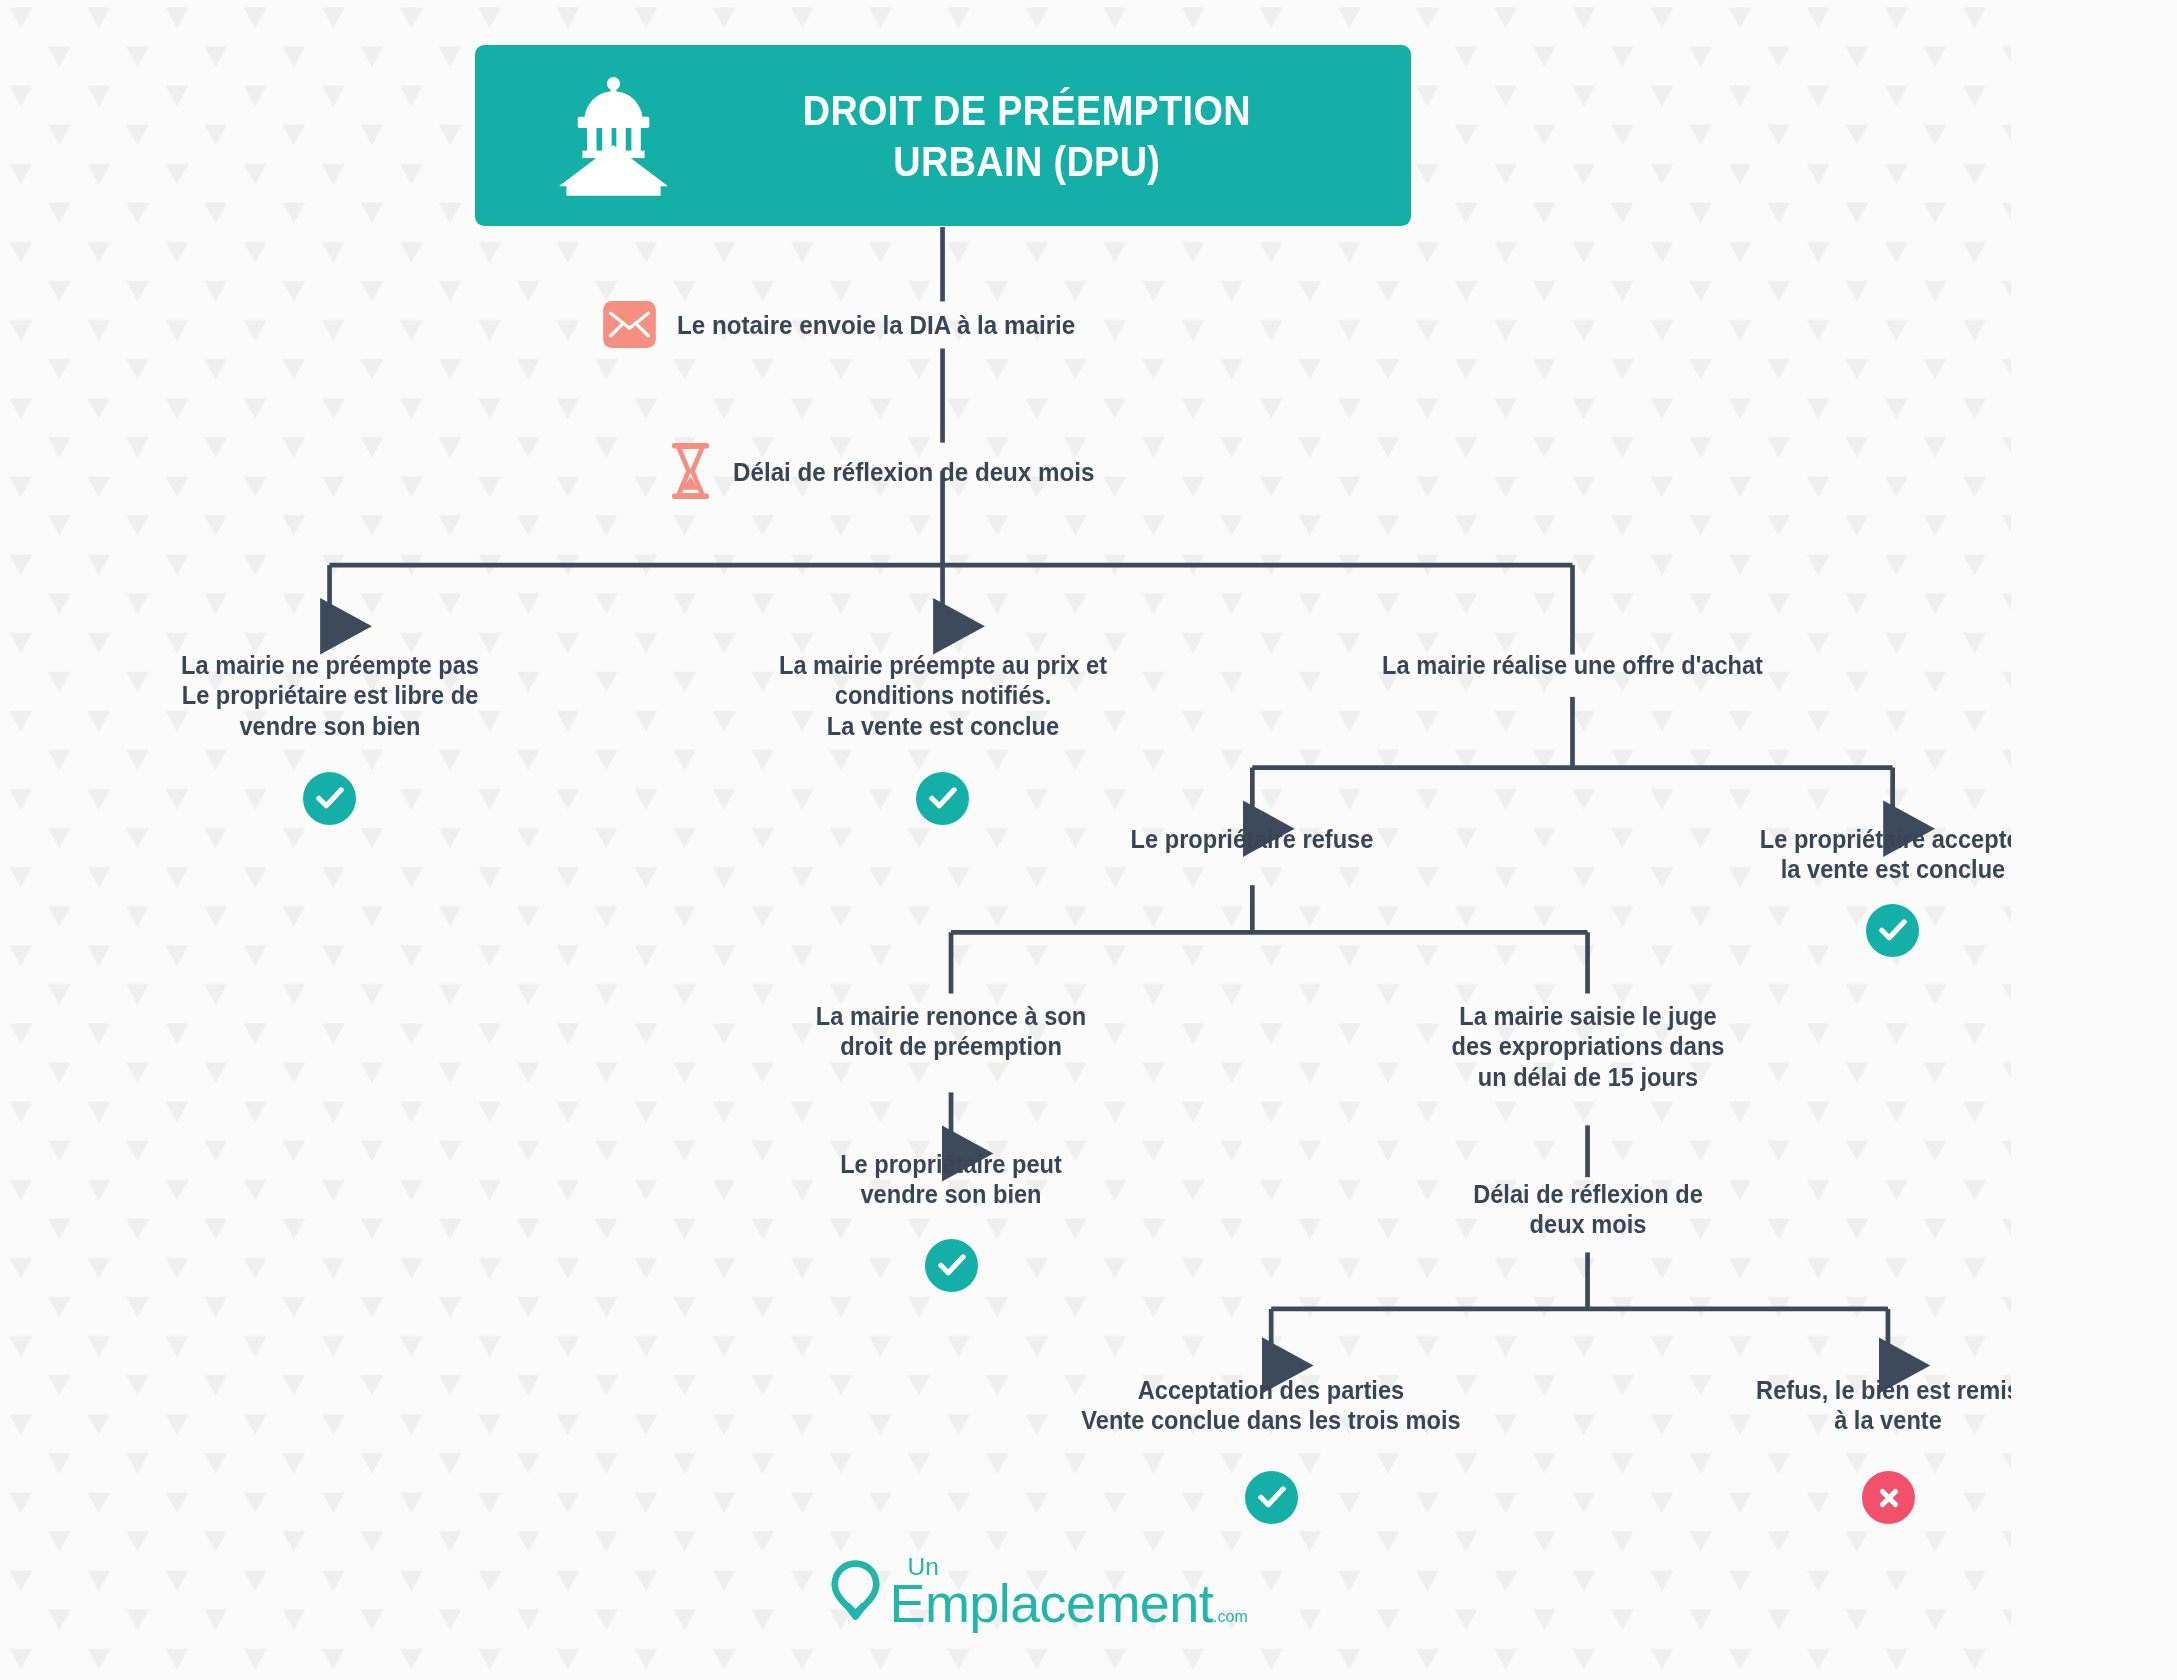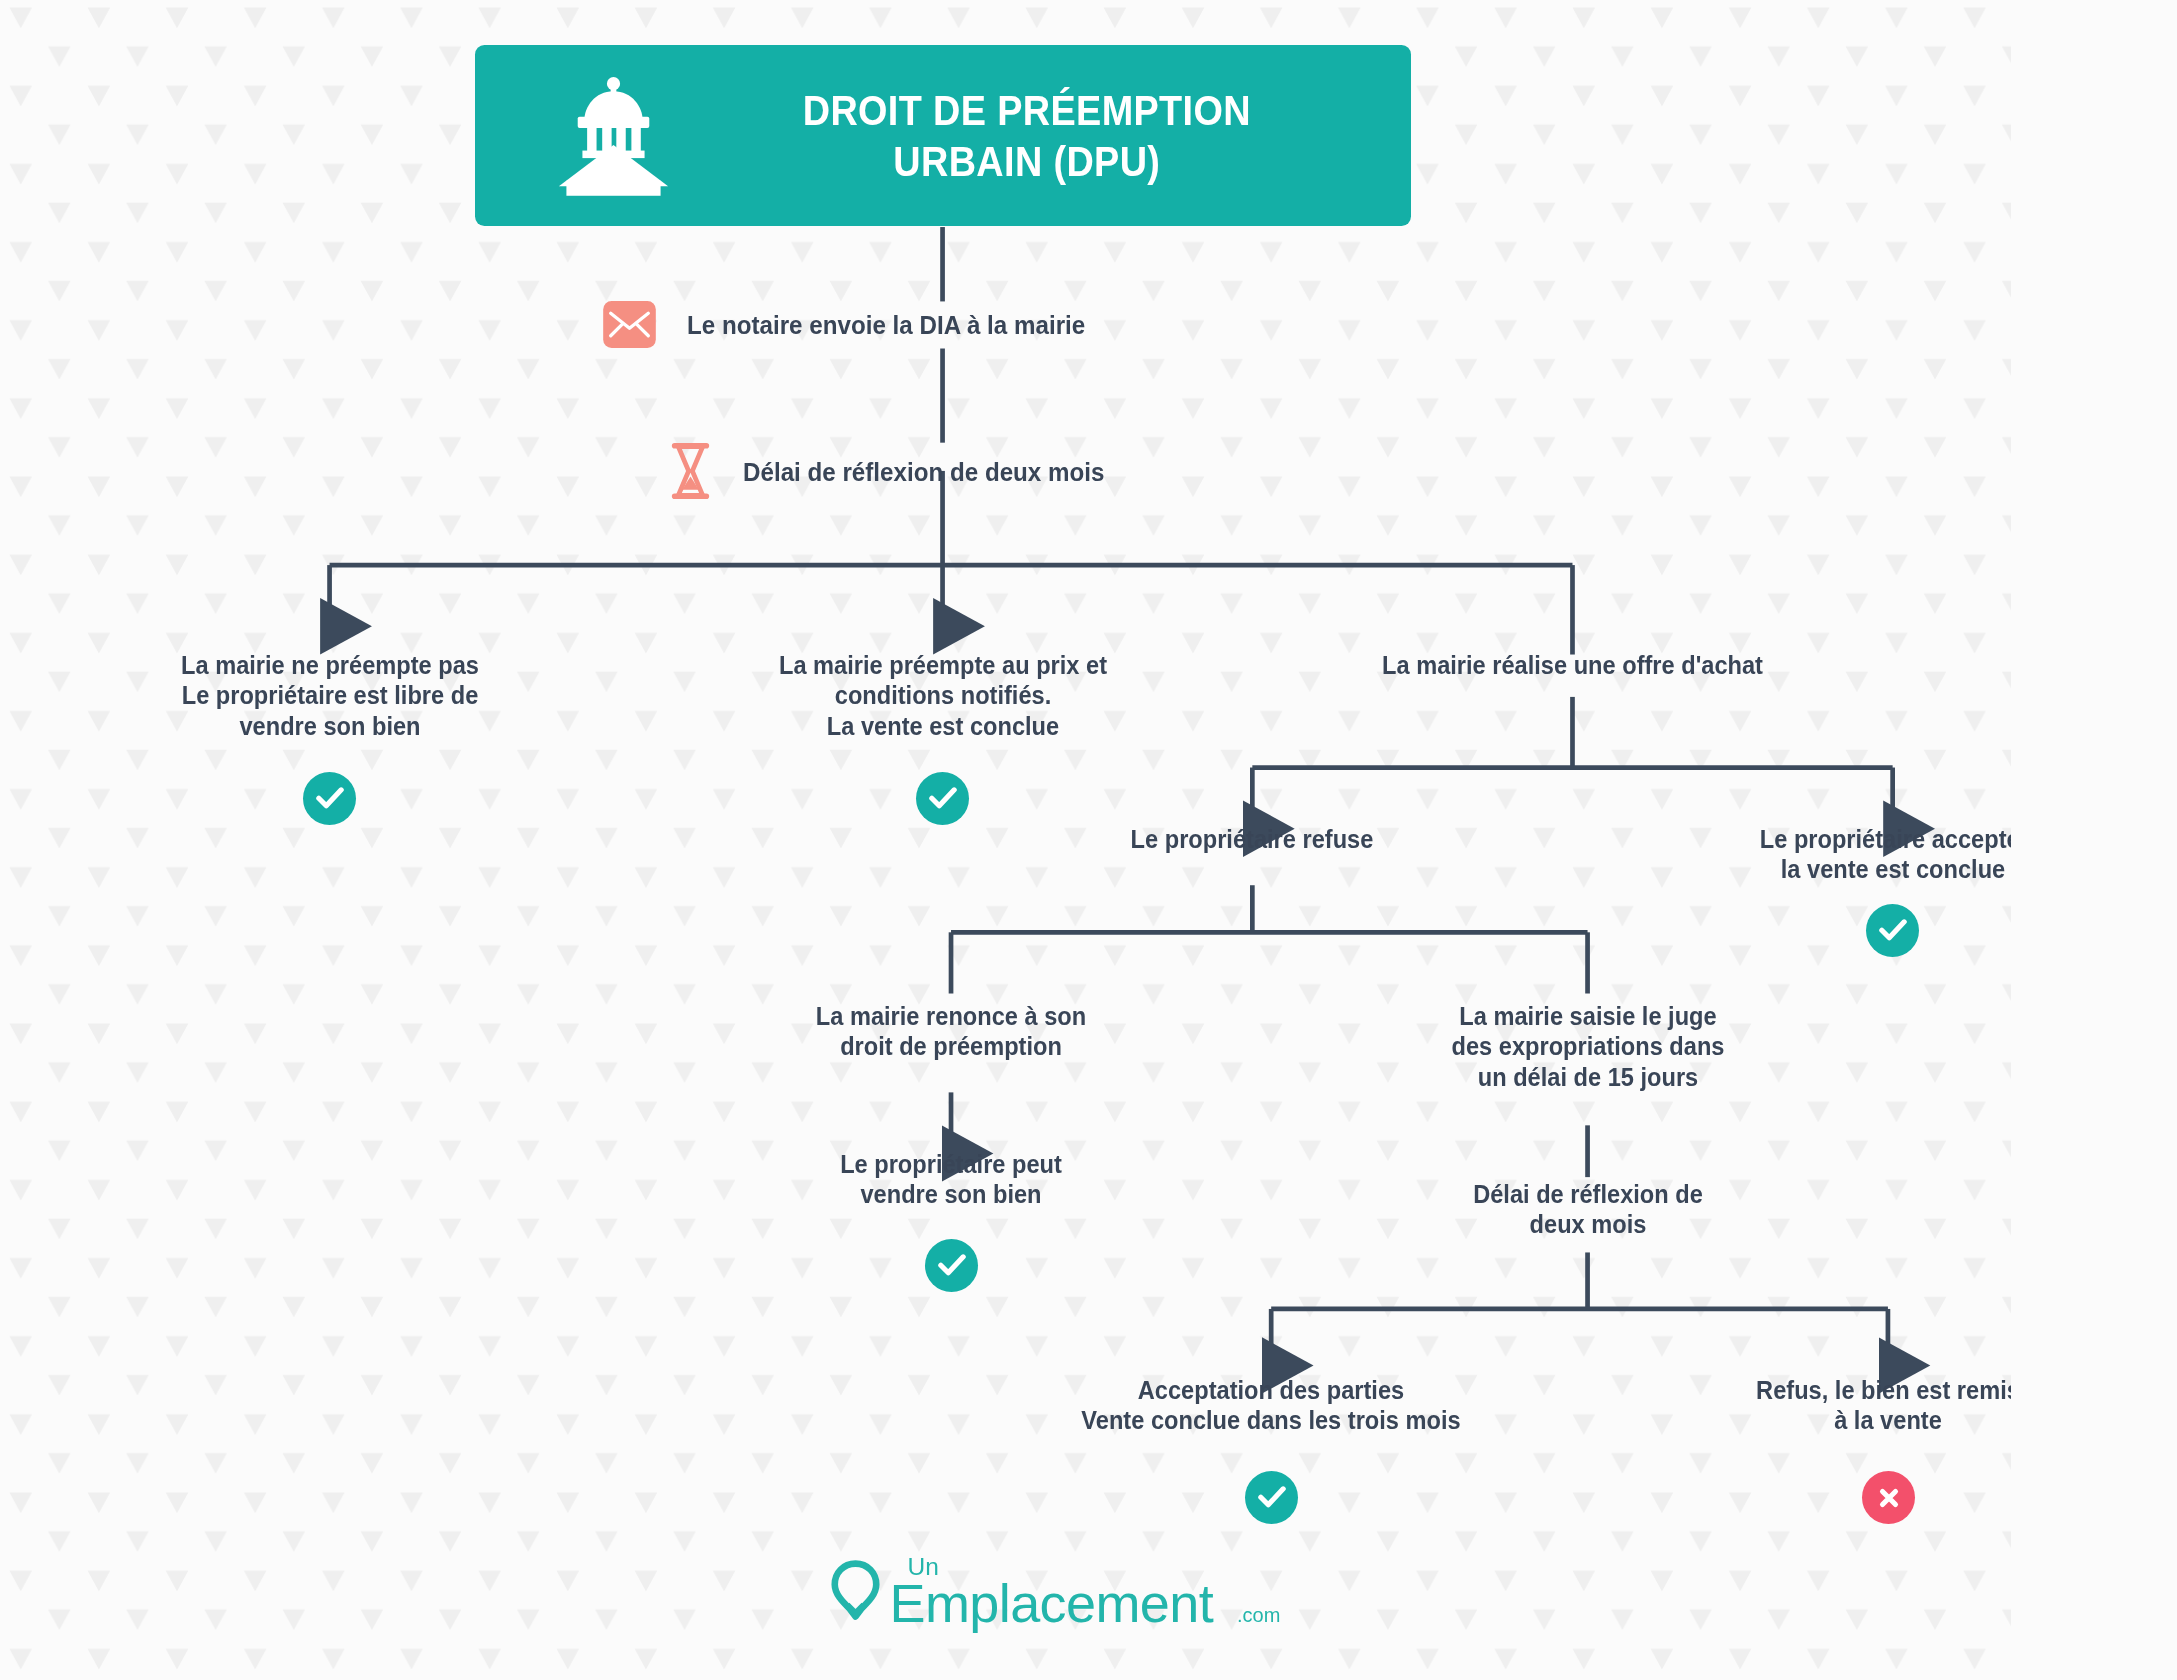--- a/index.html
+++ b/index.html
@@ -92,7 +92,7 @@
     z-index: 3;
     display: flex;
     align-items: center;
-    gap: 31px;
+    gap: 21px;
   }
   .step-row .step-label {
     color: #394557;

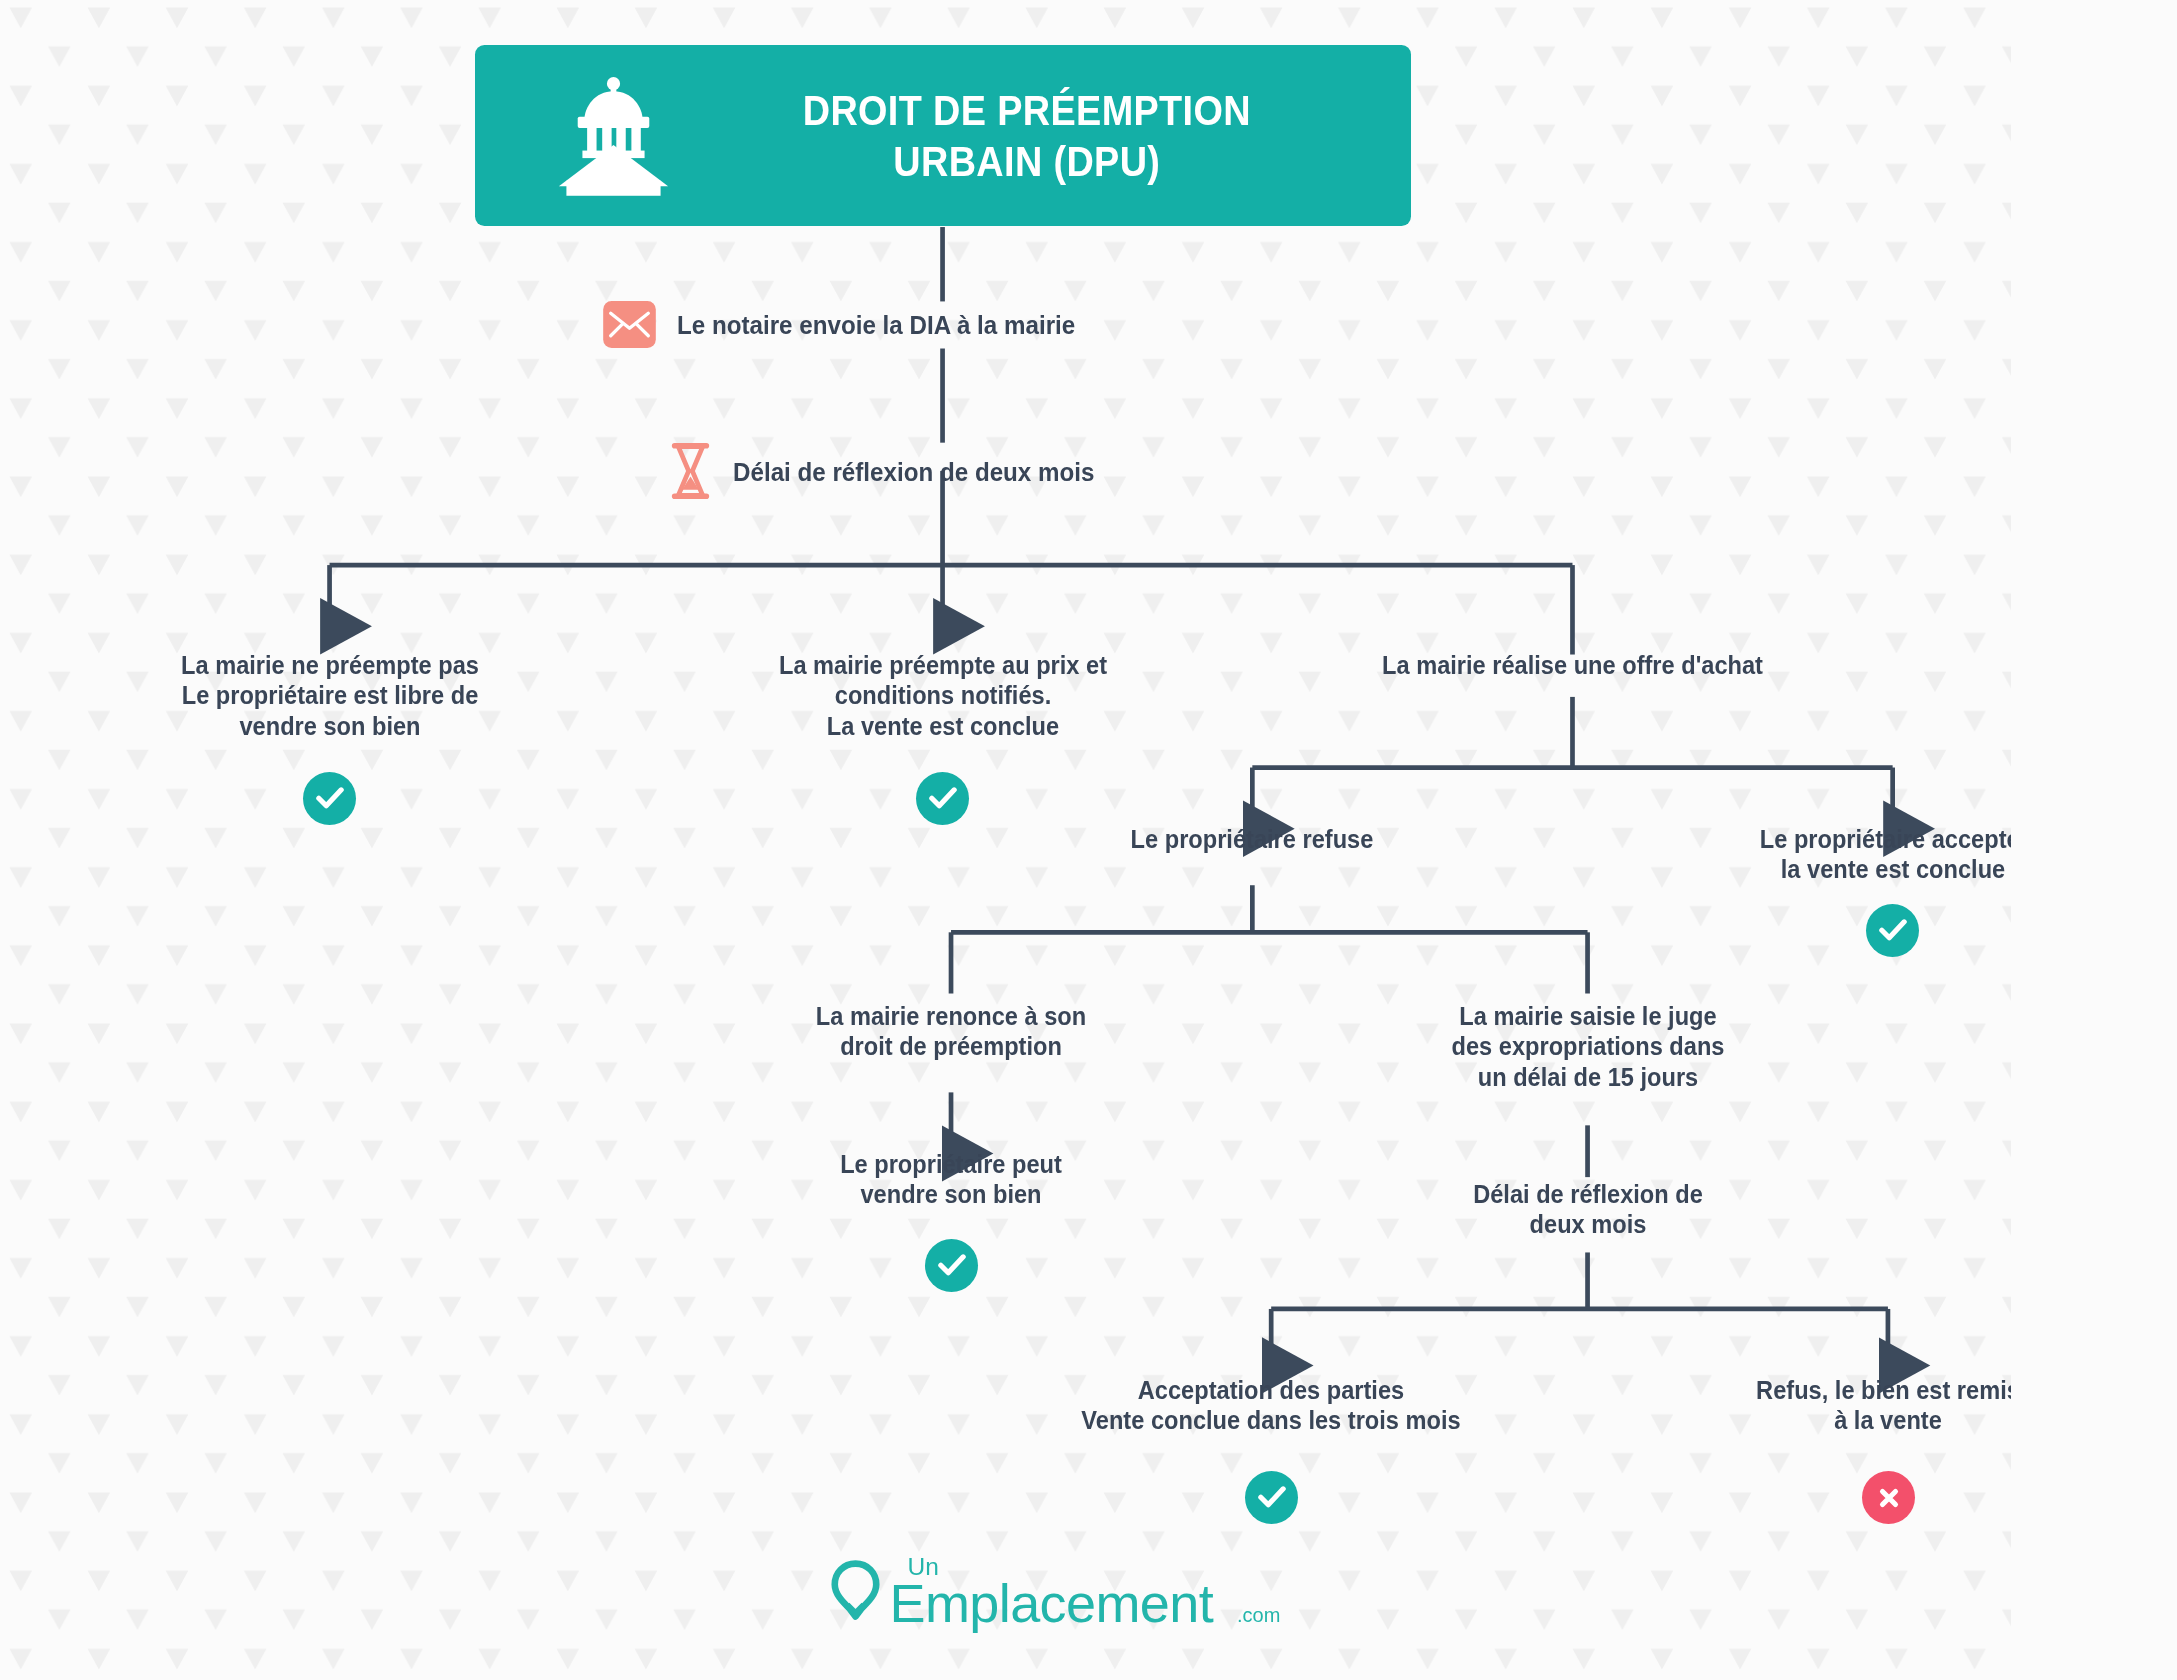--- a/index.html
+++ b/index.html
@@ -148,9 +148,8 @@
   }
   #logo-com {
     color: #23B5AB;
-    font-size: 20px;
+    font-size: 16px;
     font-weight: 400;
-    margin-left: 24px;
   }
 </style>
 </head>

